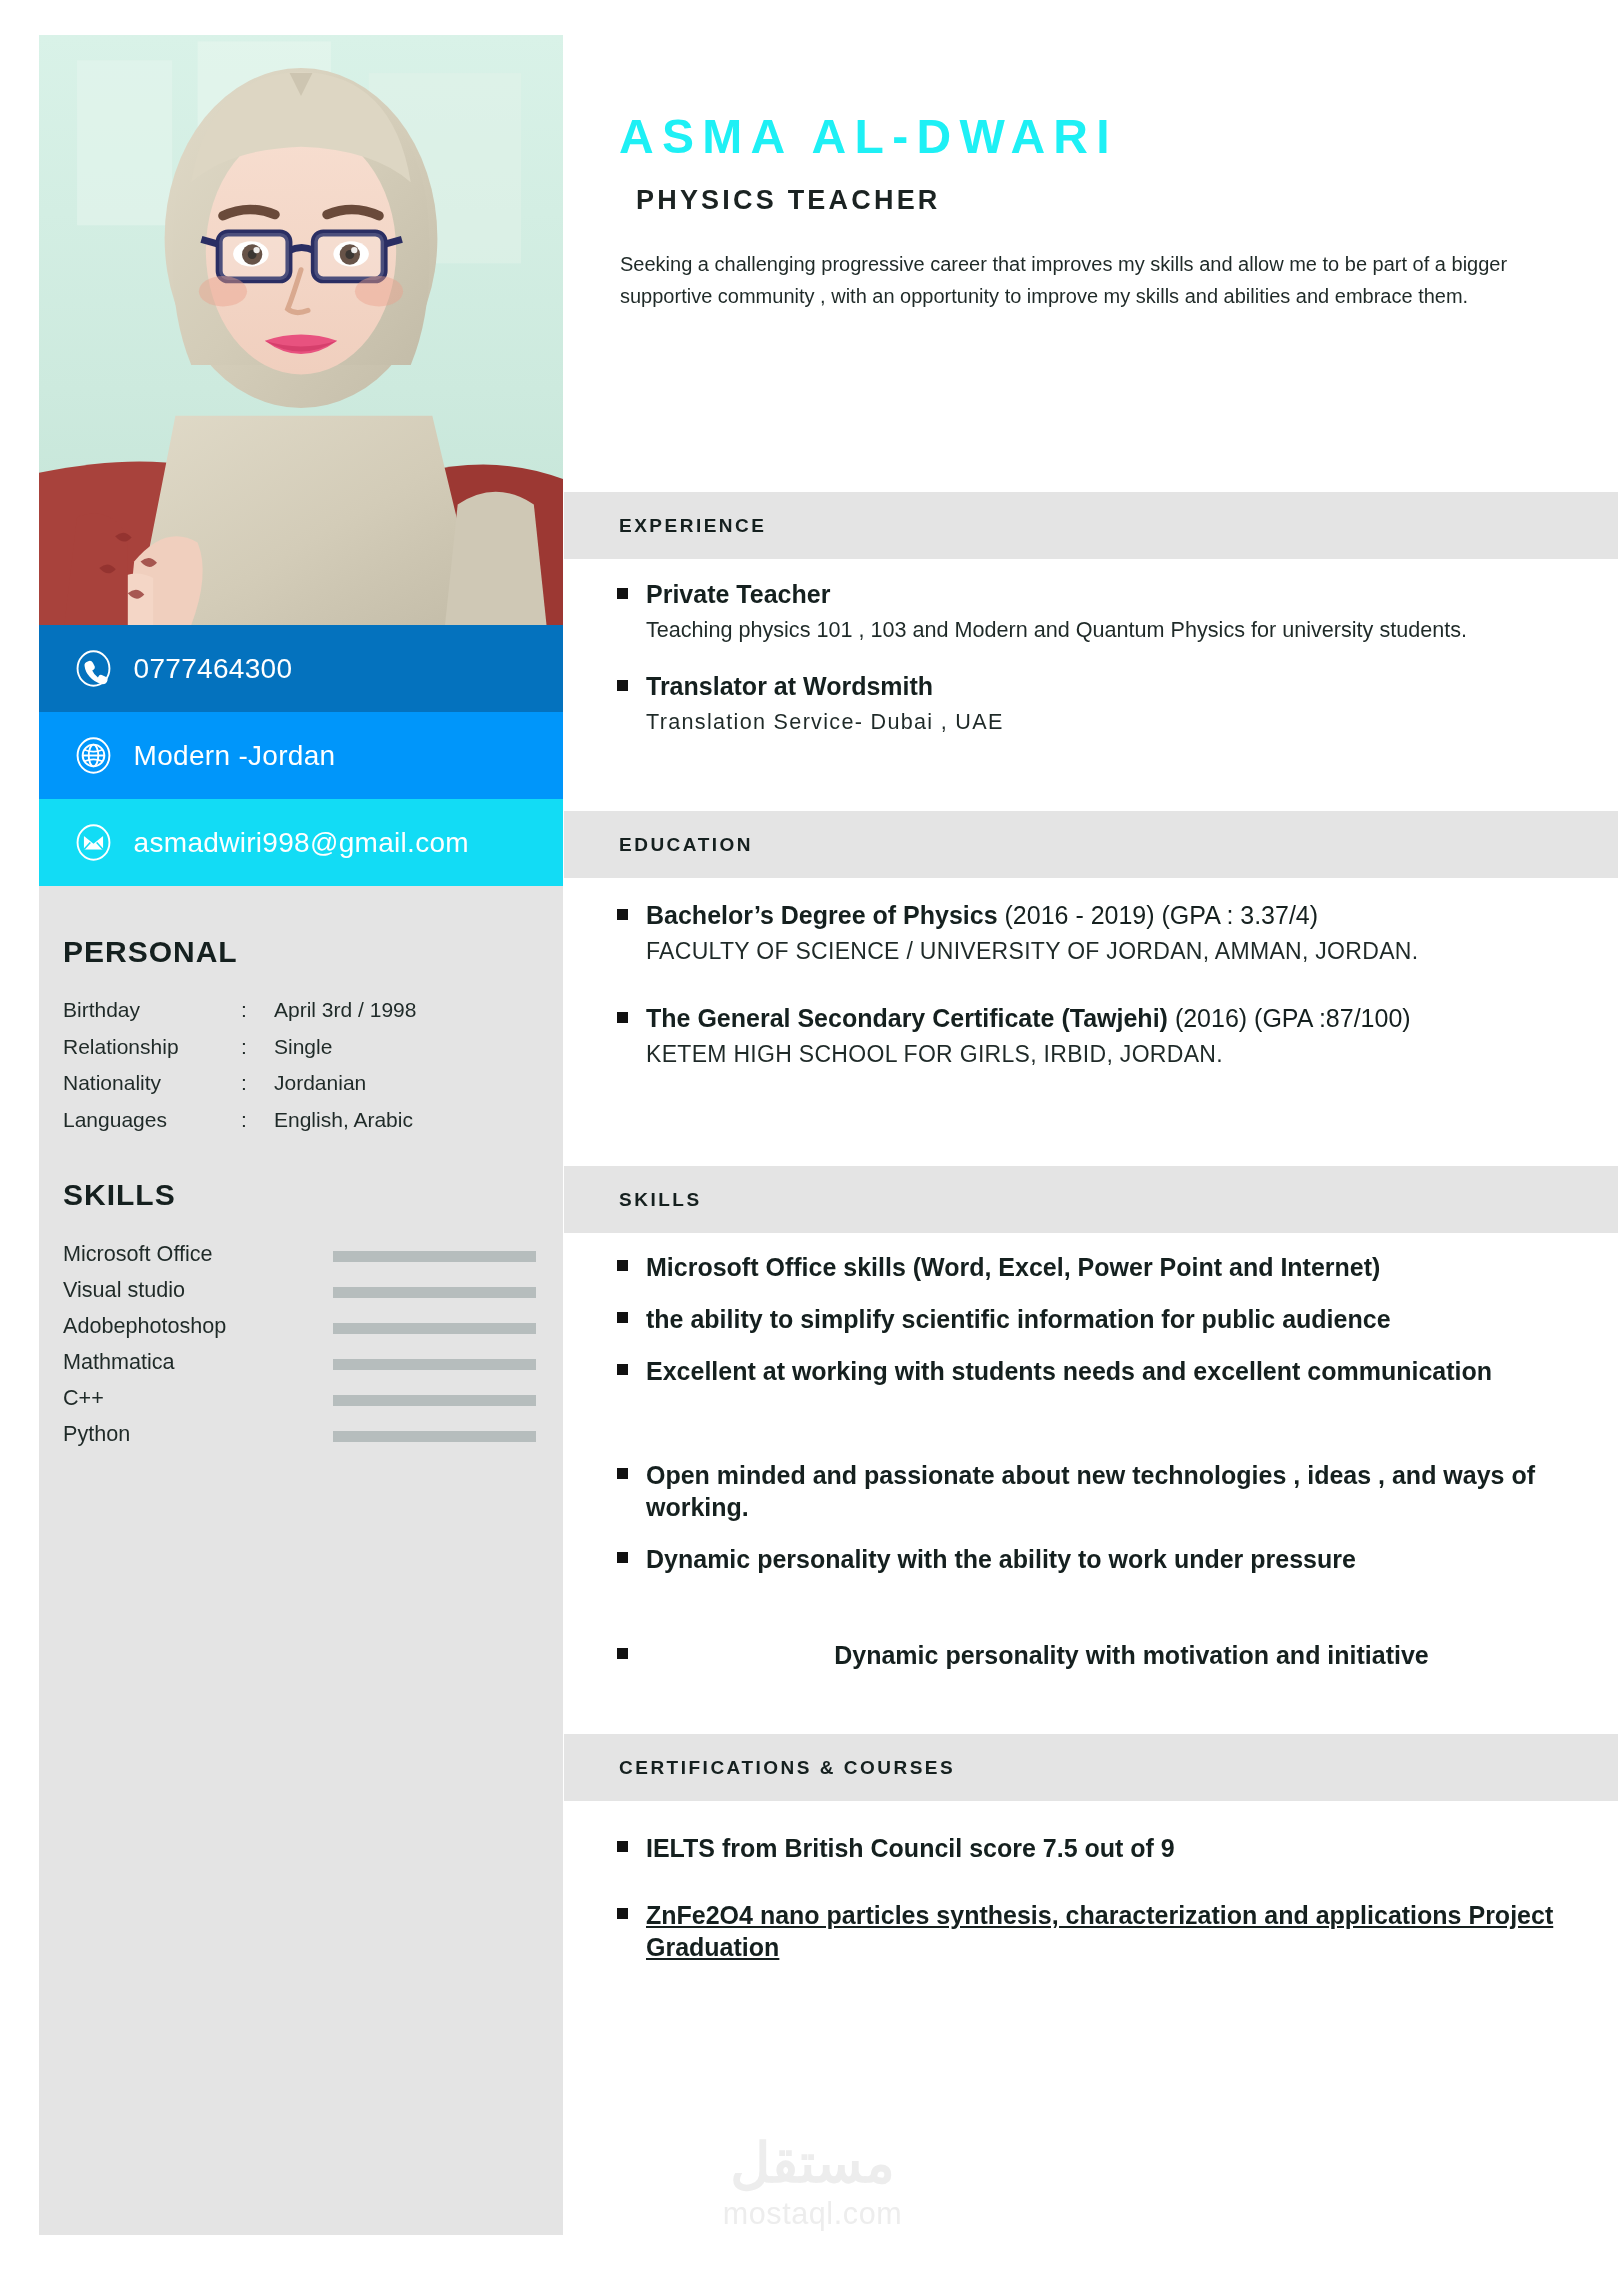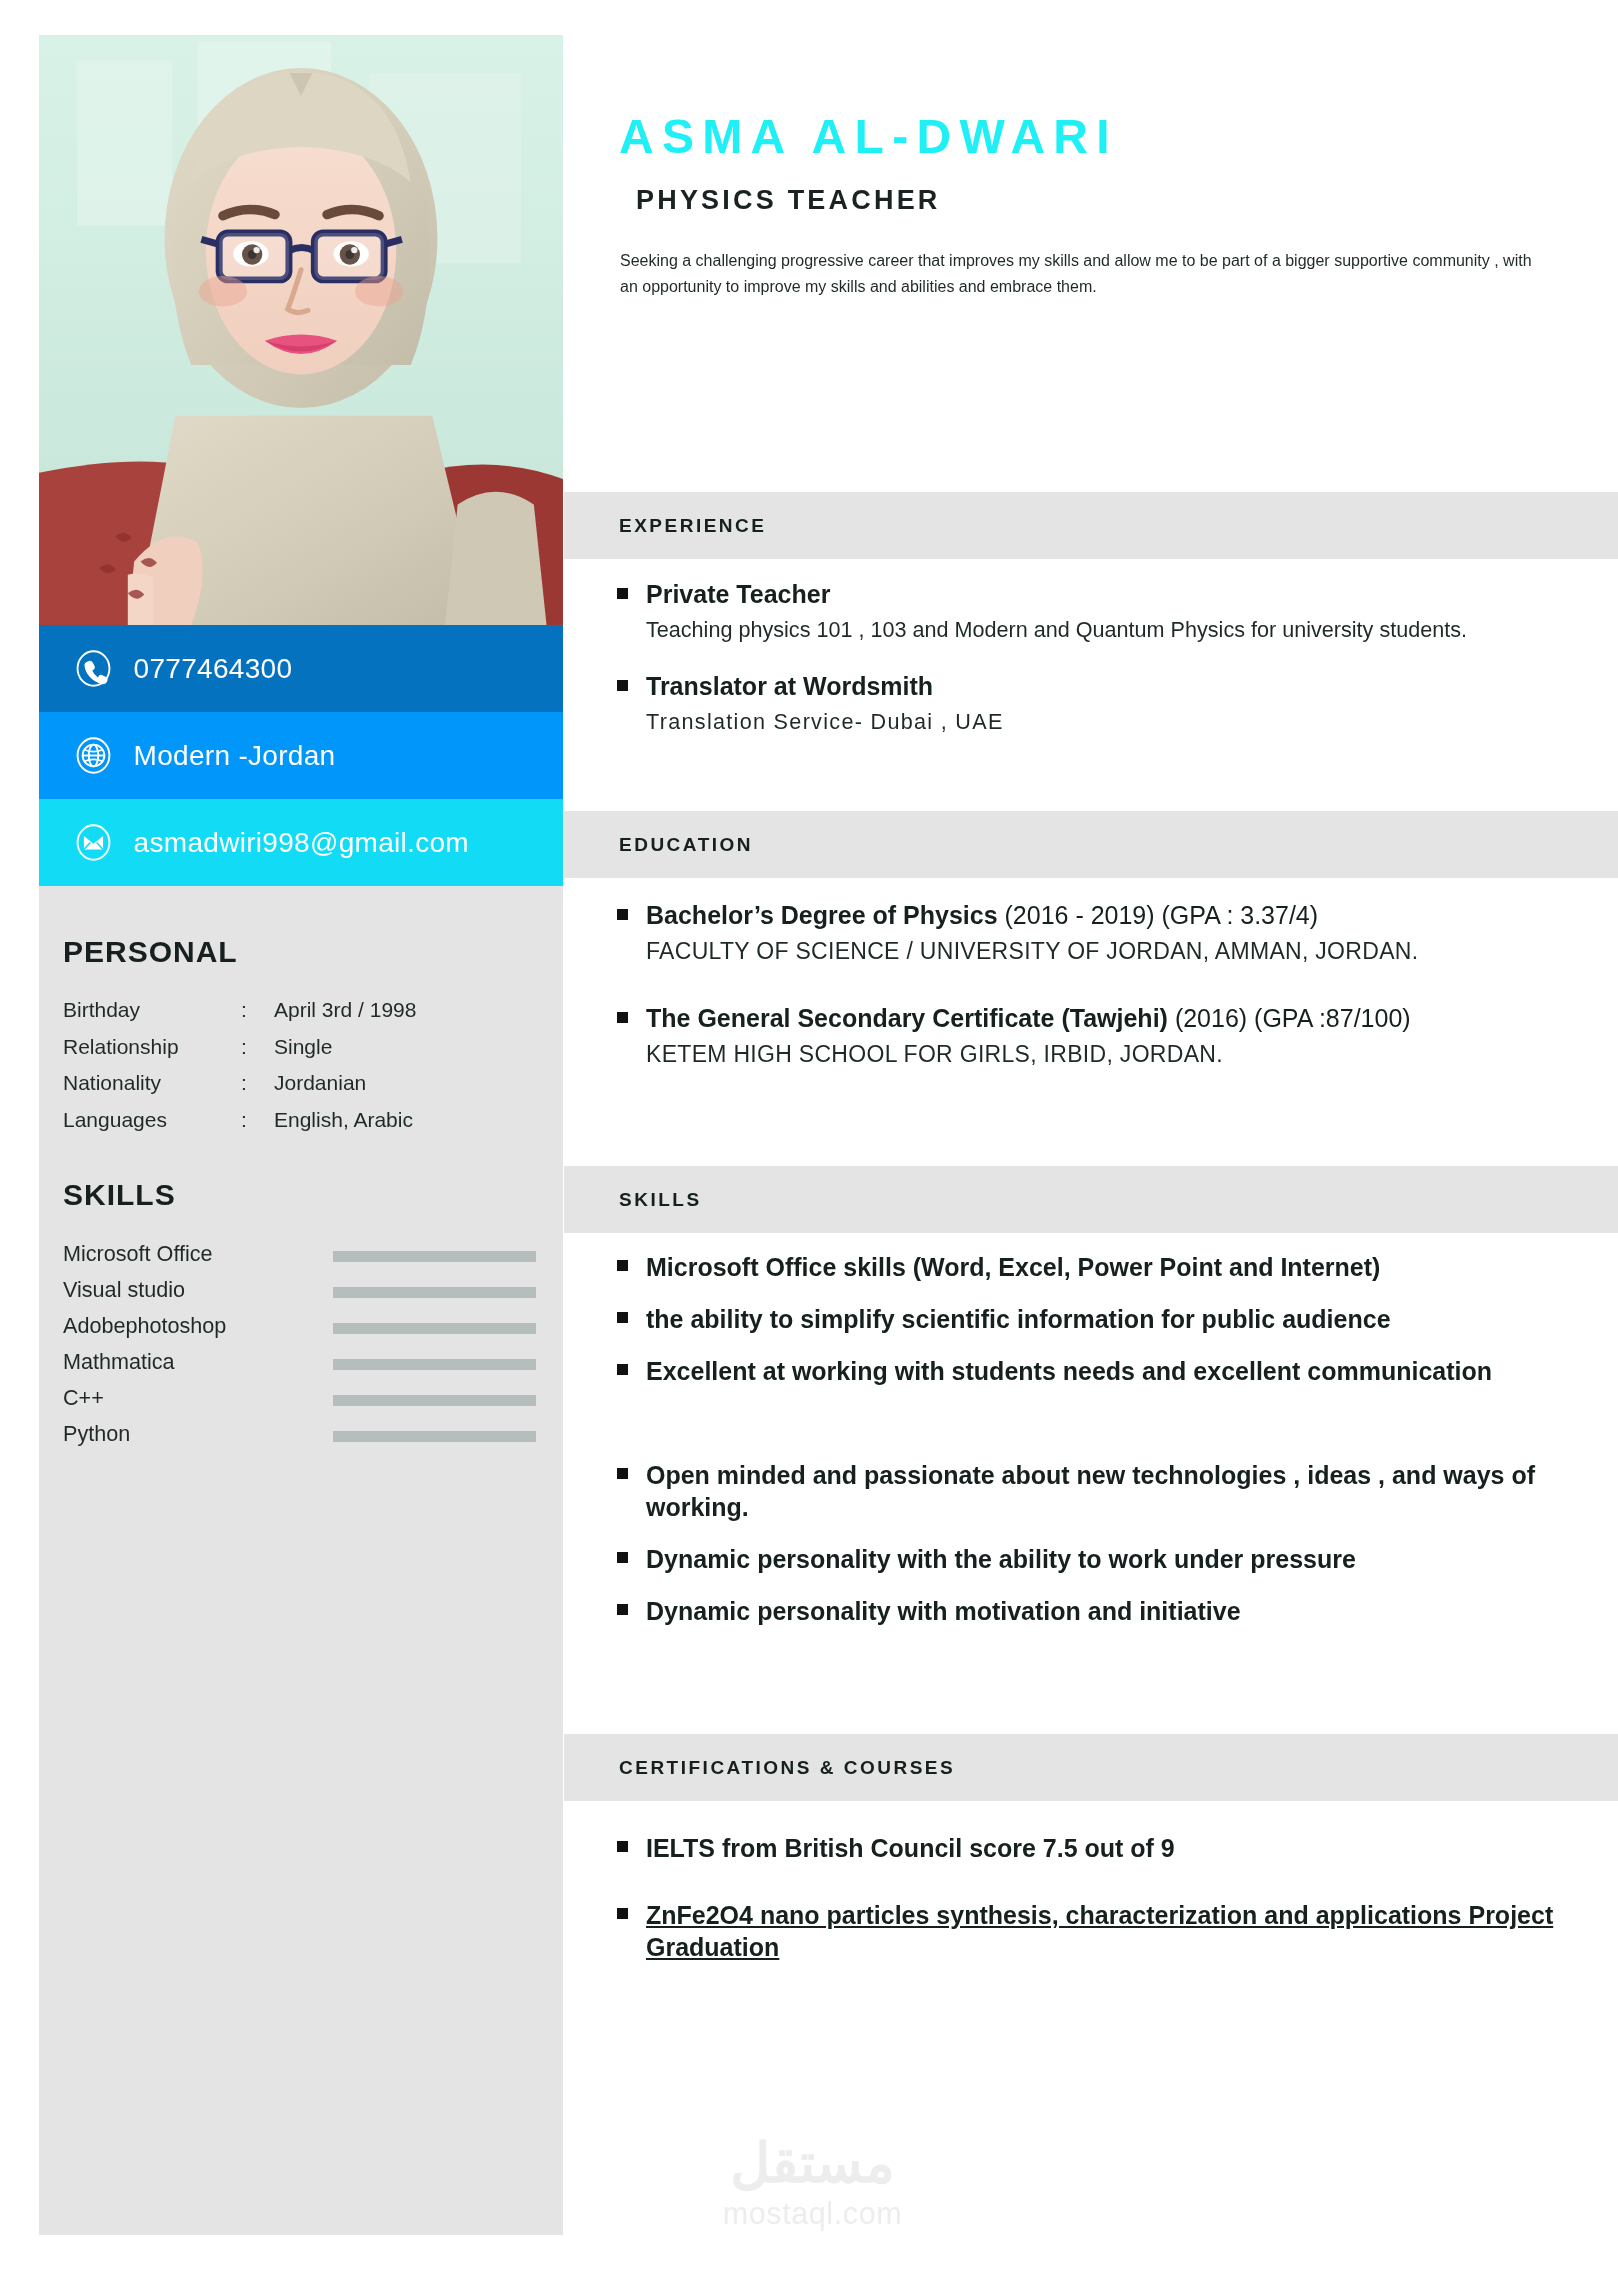--- a/index.html
+++ b/index.html
@@ -176,7 +176,7 @@
     left: 56px;
     top: 248px;
     width: 923px;
-    font-size: 16px;
+    font-size: 20px;
     font-weight: 400;
     line-height: 1.62;
     color: #1f2a28;

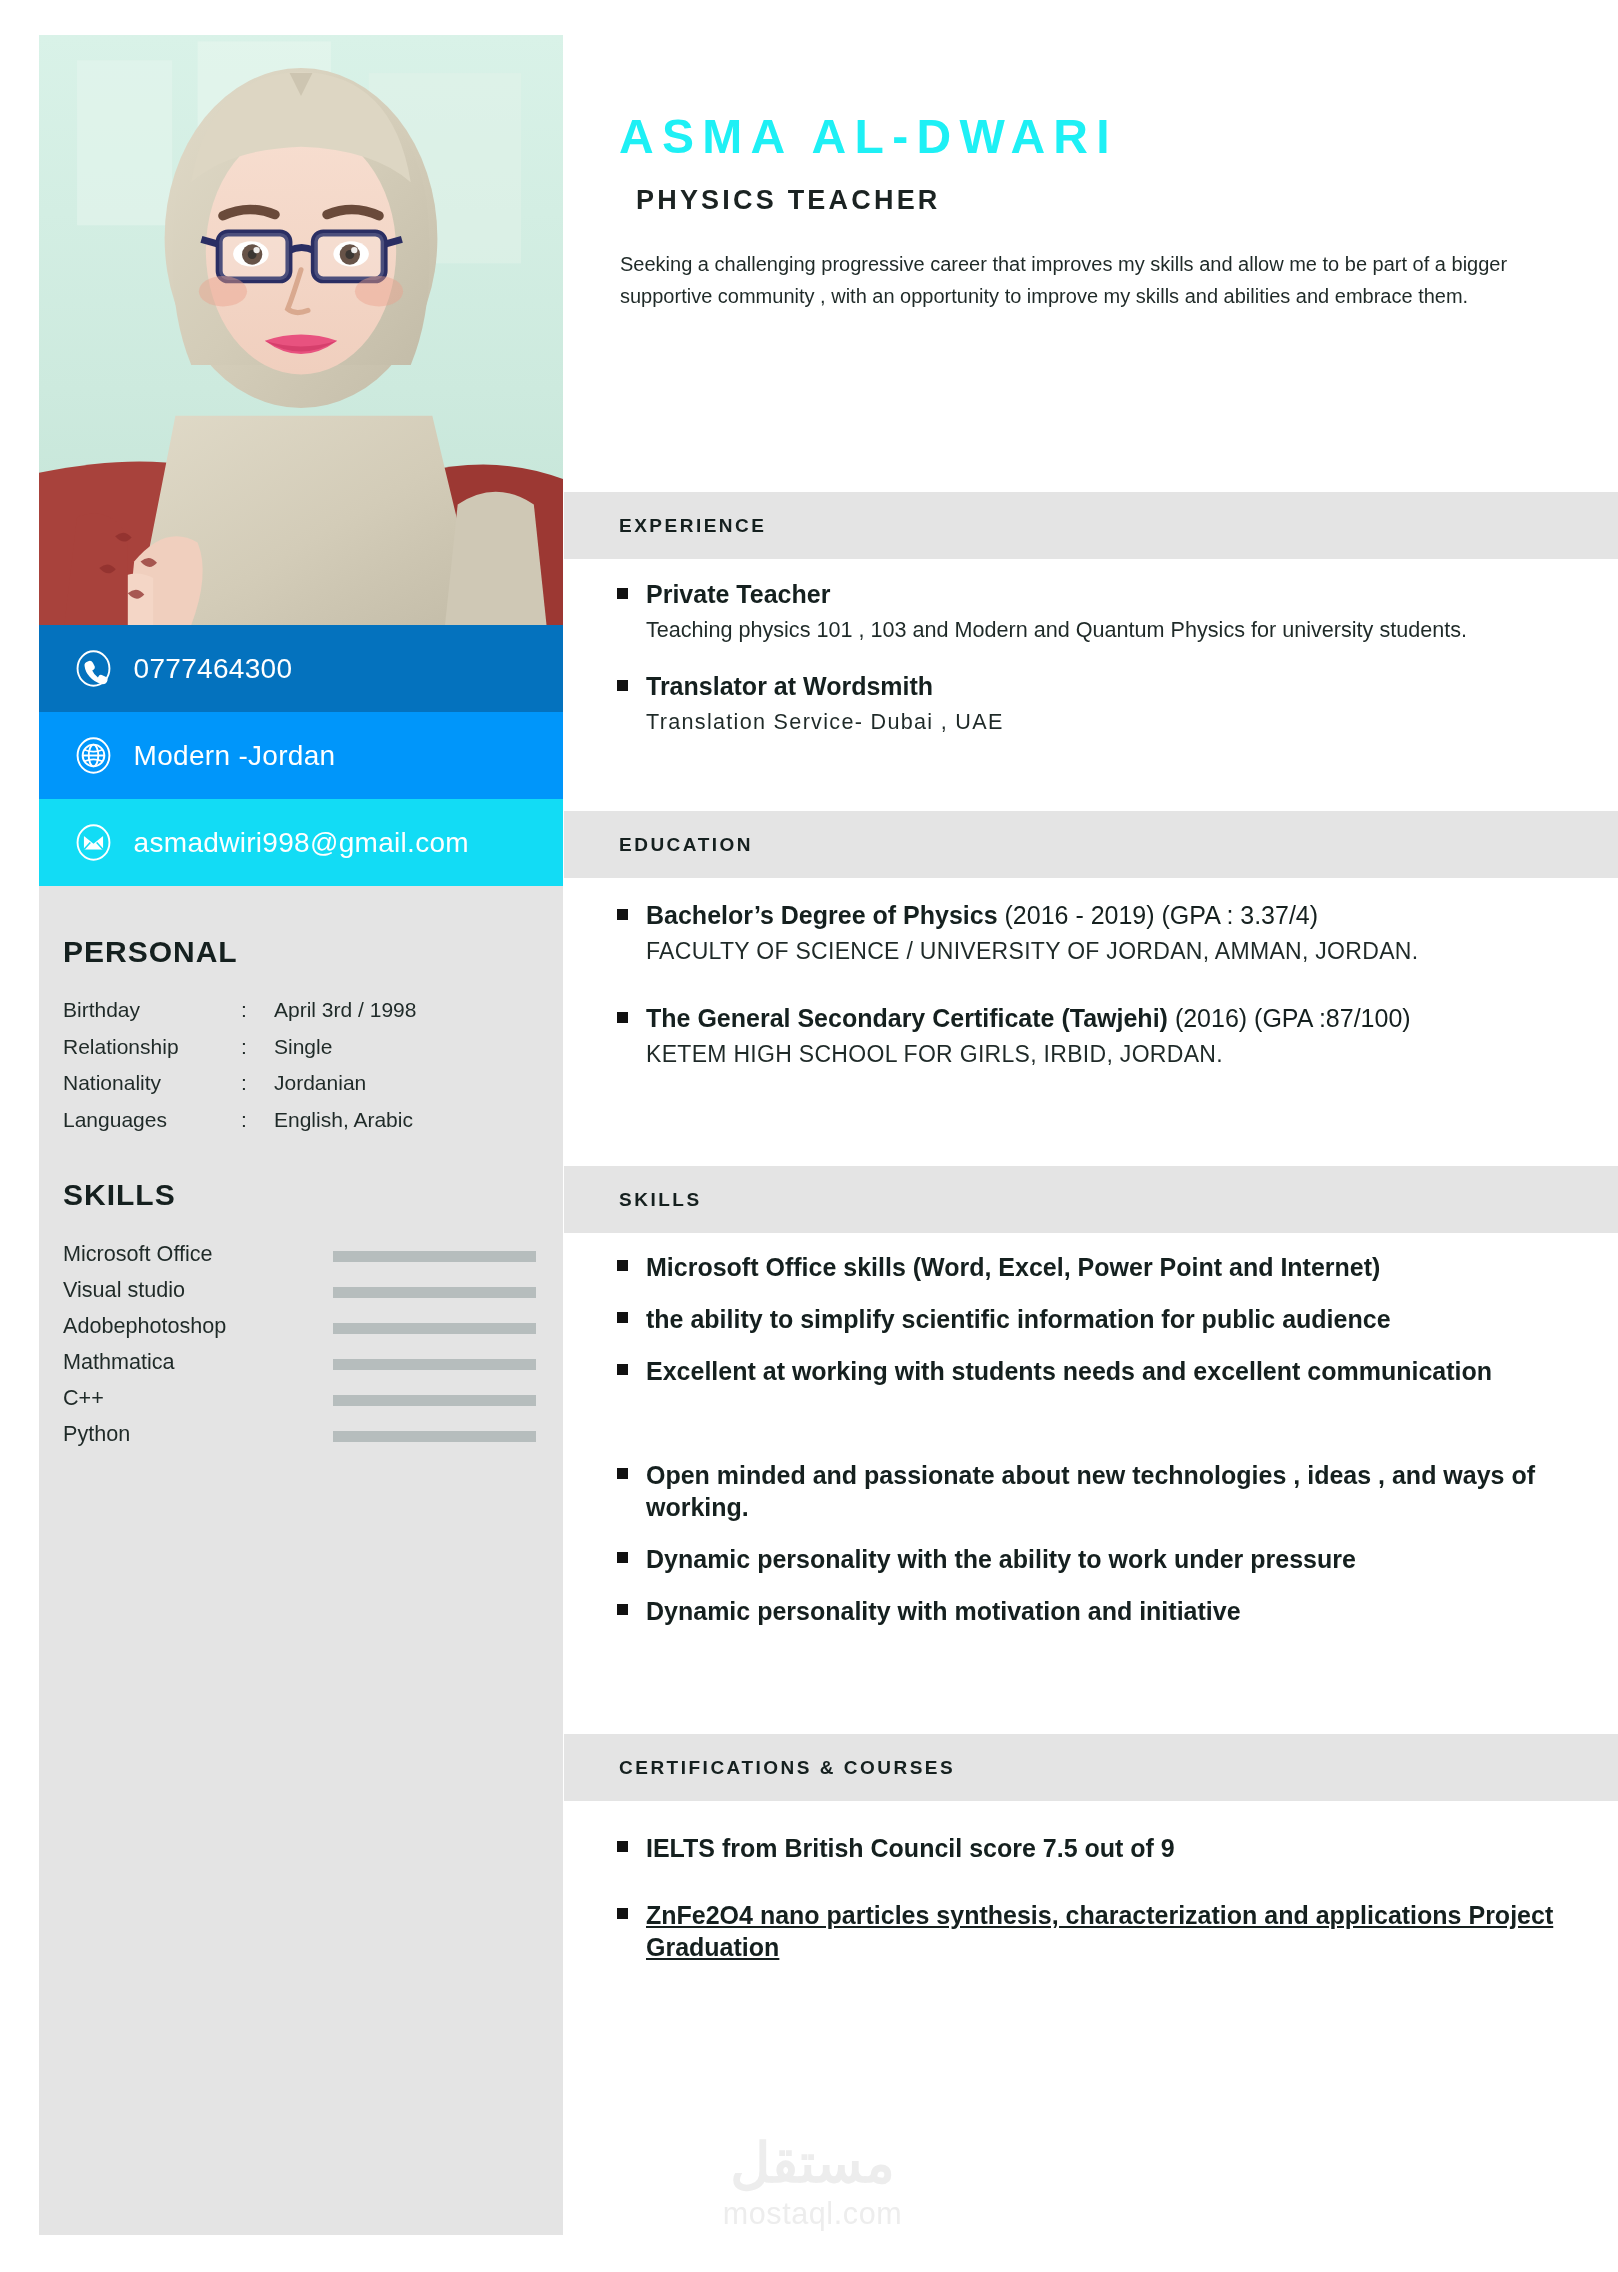--- a/index.html
+++ b/index.html
@@ -276,7 +276,7 @@
   #sk-4 { top: 1407px; }
   #sk-5 { top: 1459px; }
   #sk-6 { top: 1543px; }
-  #sk-7 { top: 1595px; }
+  #sk-7 { top: 1639px; text-align: center; }
 
   #cert-1 { top: 1832px; }
   #cert-2 { top: 1899px; text-decoration: underline; }

